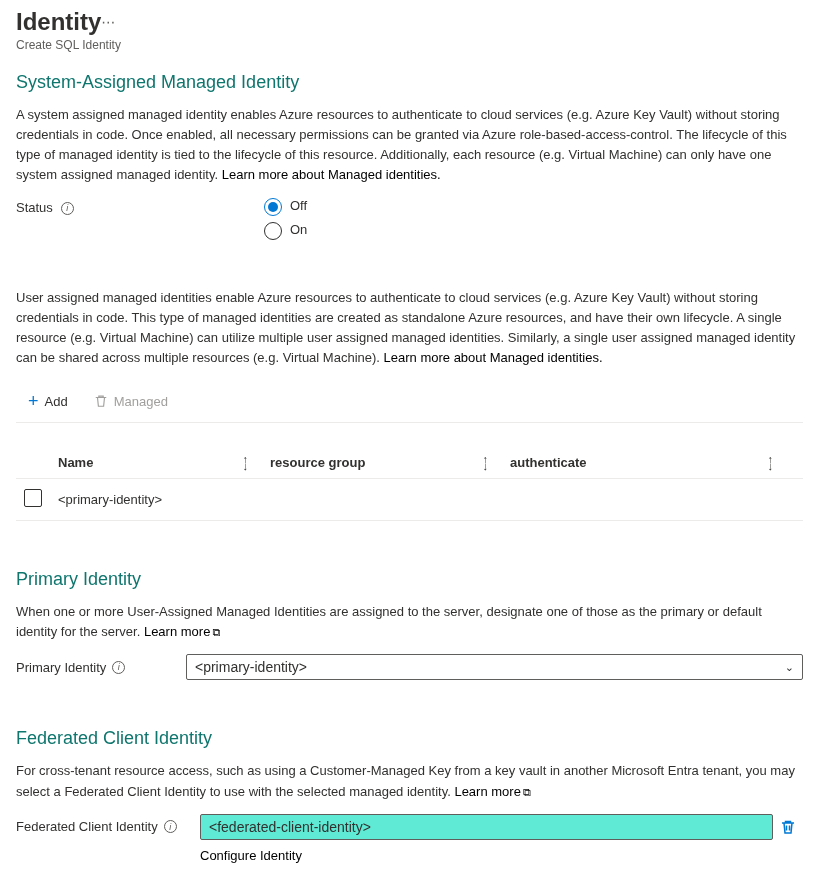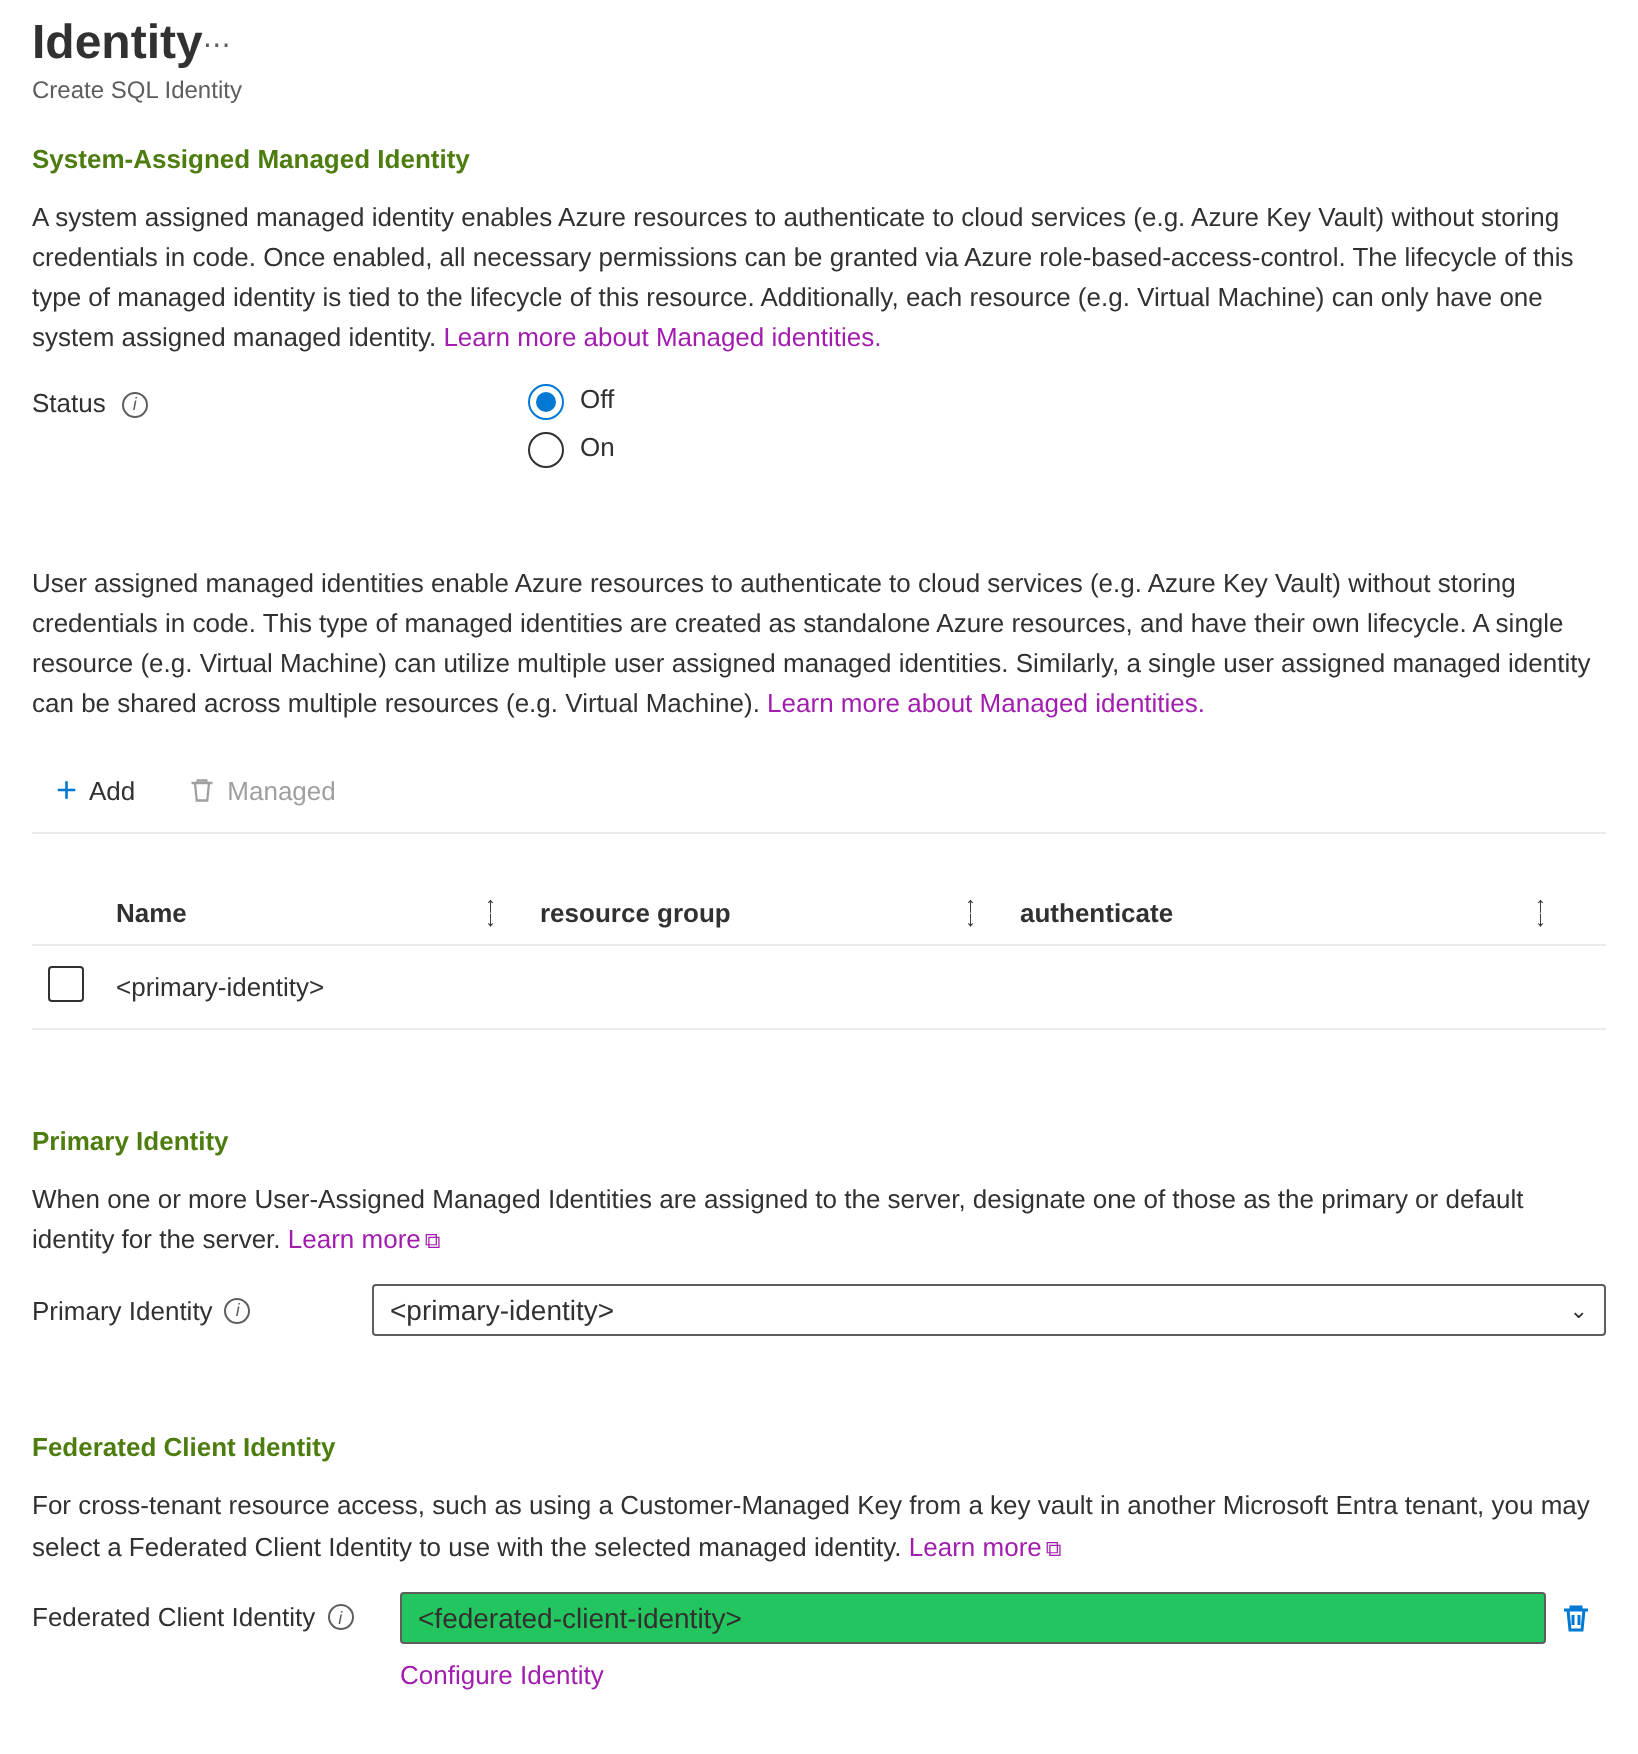--- a/index.html
+++ b/index.html
@@ -23,9 +23,9 @@
     .subtitle { font-size: 12px; color: #605e5c; margin-top: 2px; margin-bottom: 20px; }
 
     .section-heading {
-      font-size: 13px;
-      font-weight: 700;
-      color: #4d7c0f;
+      font-size: 18px;
+      font-weight: 400;
+      color: #0f766e;
       margin-bottom: 12px;
     }
 

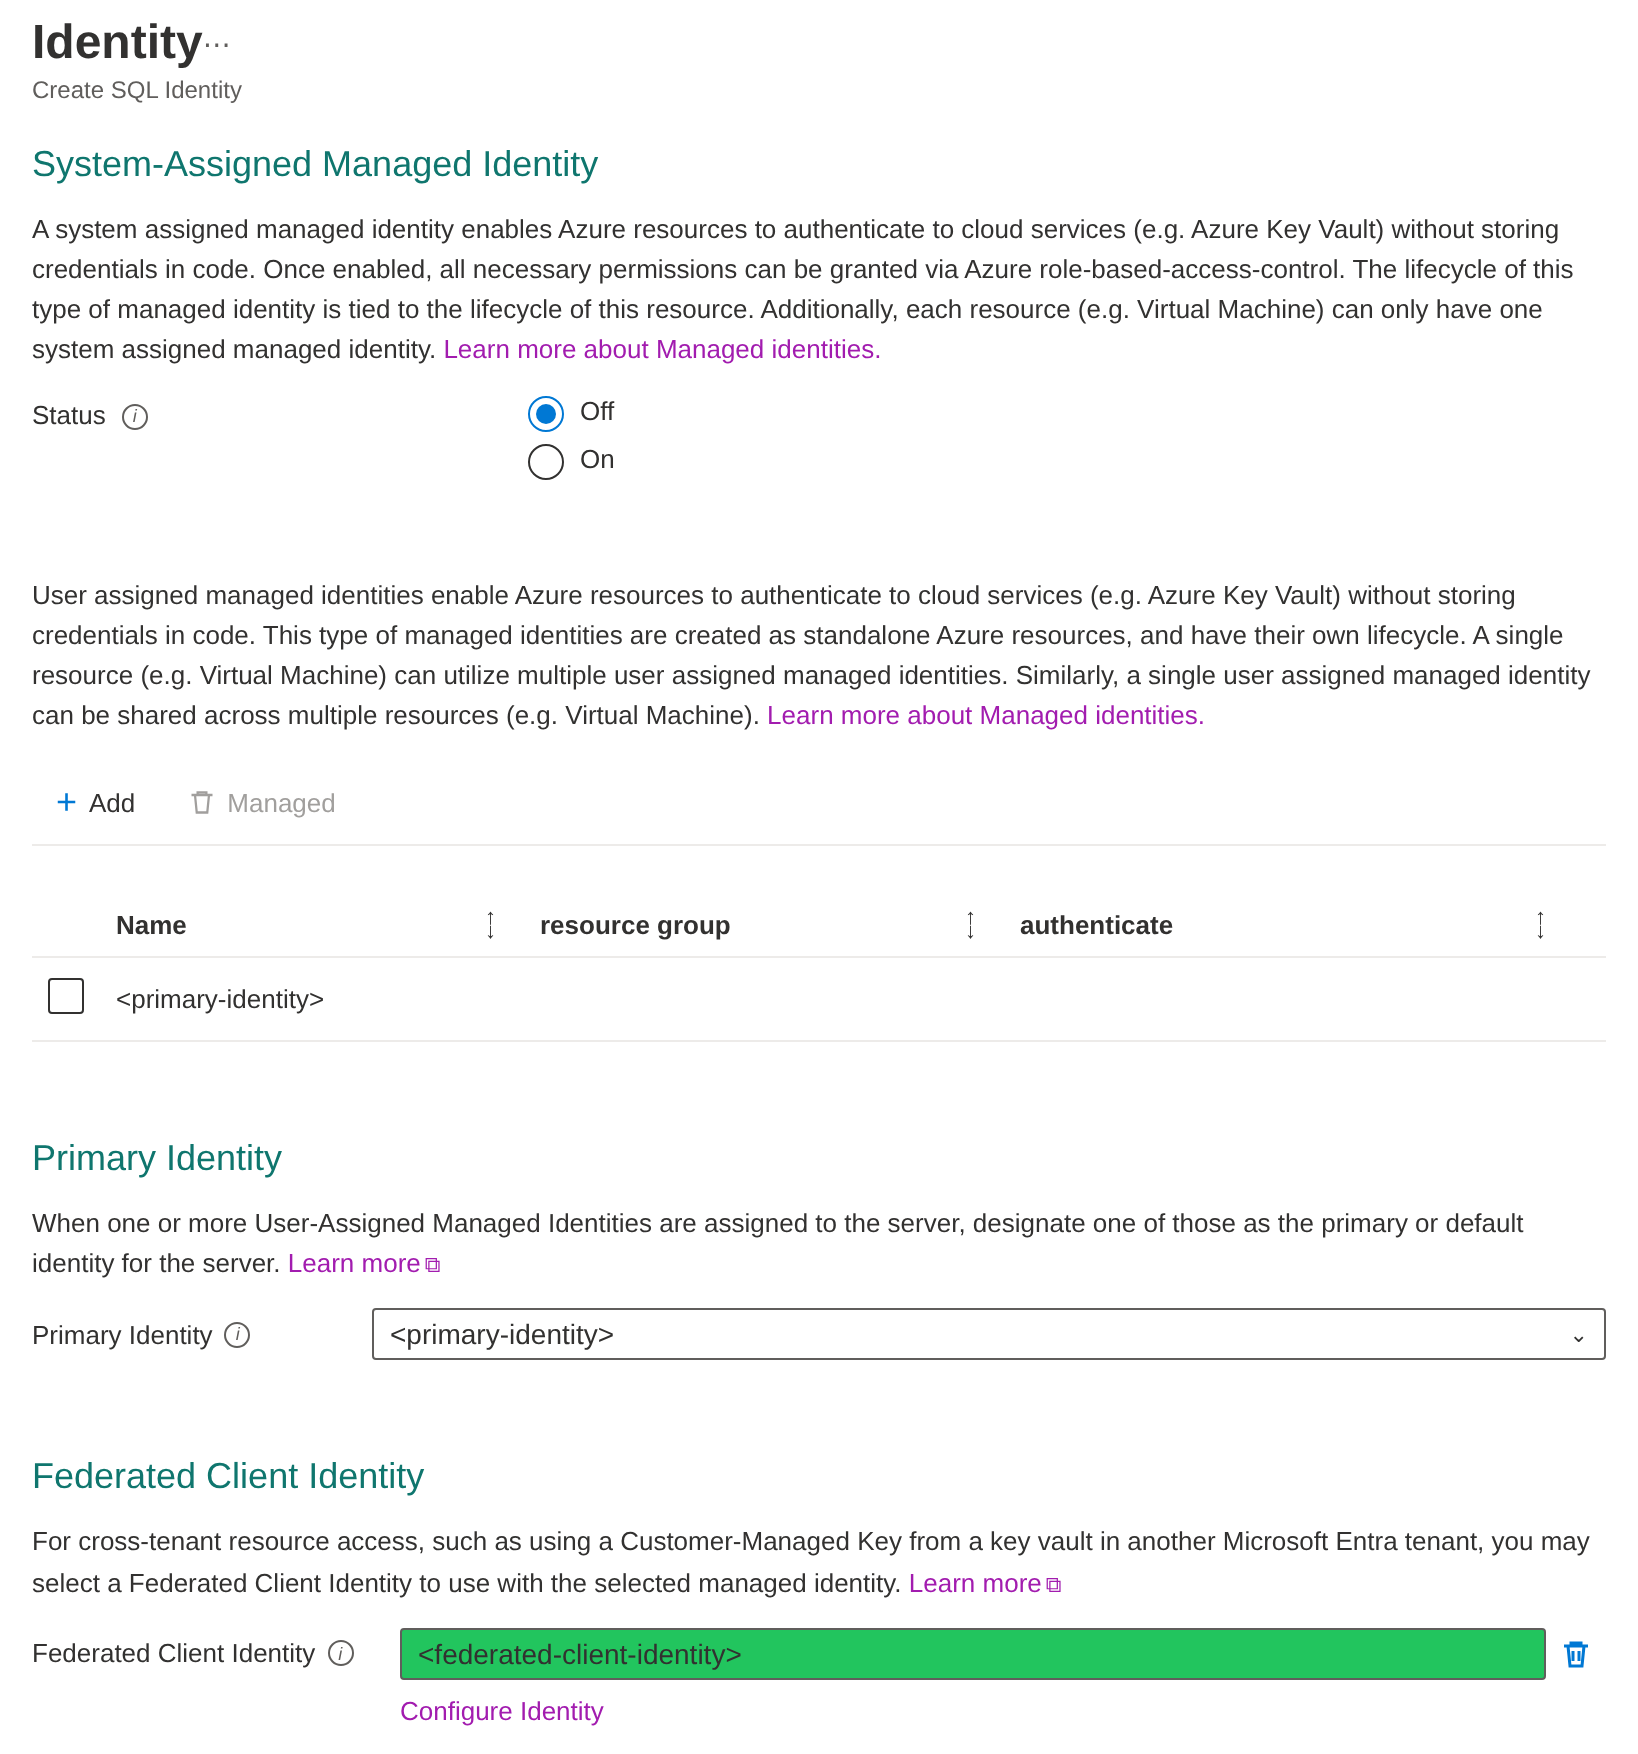--- a/index.html
+++ b/index.html
@@ -11,7 +11,7 @@
       width: 819px;
       padding: 8px 16px 30px 16px;
     }
-    a { color: #a21caf; text-decoration: none; cursor: pointer; }
+    a { color: #000000; text-decoration: none; cursor: pointer; }
 
     .header-row { display: flex; align-items: center; }
     .page-title {

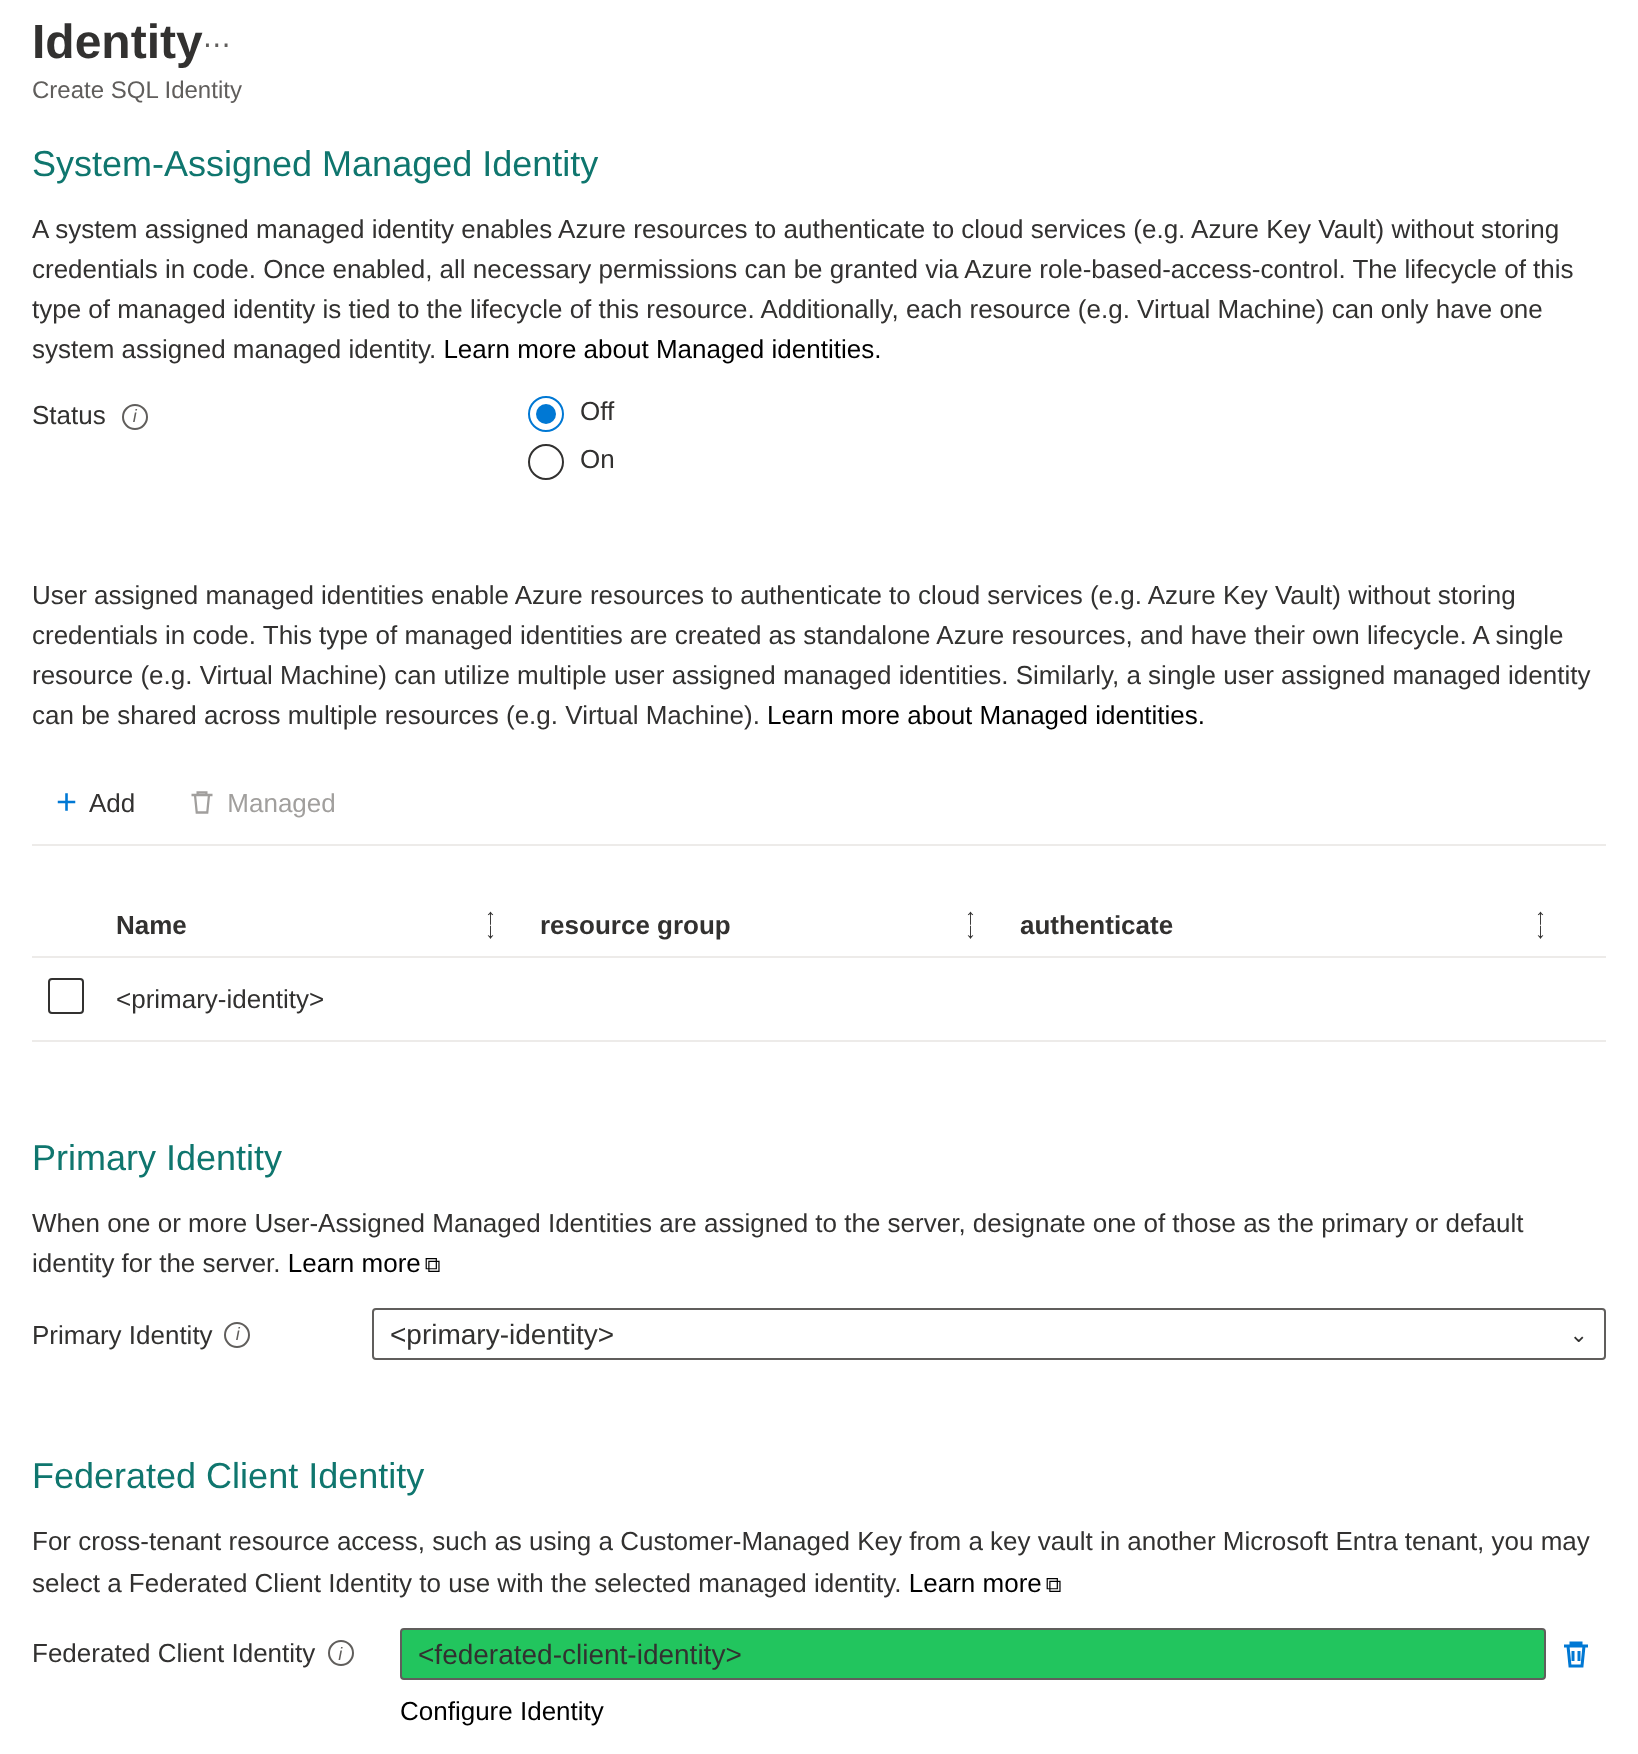--- a/index.html
+++ b/index.html
@@ -161,7 +161,7 @@
       padding: 0 8px;
       font-size: 14px;
       font-family: inherit;
-      background: #22c55e;
+      background: #5eead4;
     }
     .trash-btn {
       width: 30px;

